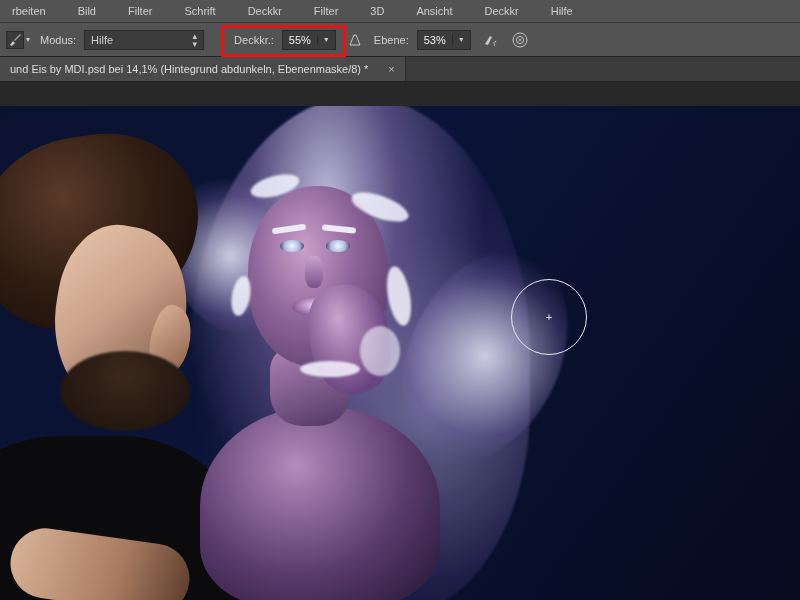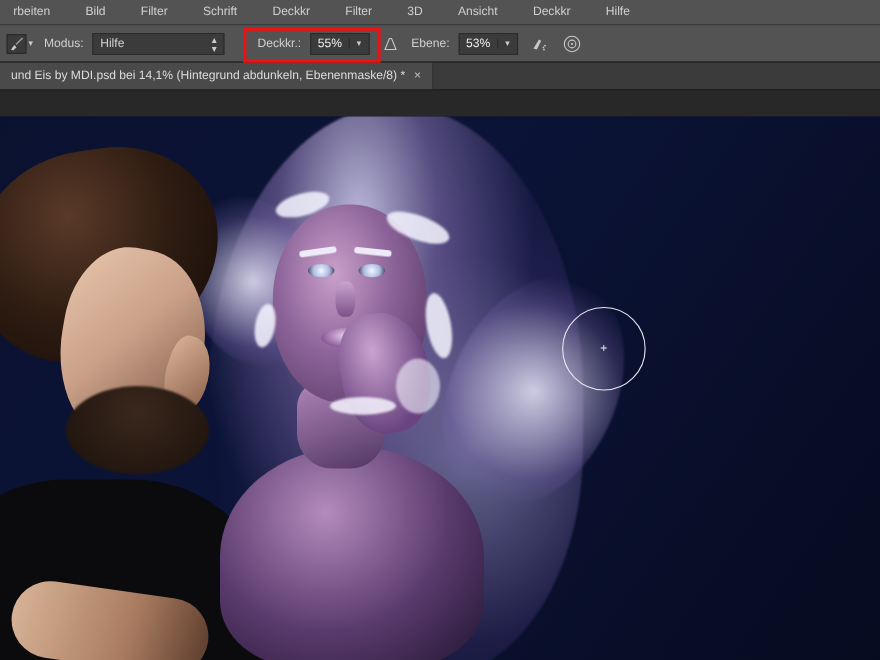--- a/index.html
+++ b/index.html
@@ -116,7 +116,7 @@
     padding: 0 10px;
     display: flex;
     align-items: center;
-    gap: 8px;
+    gap: 20px;
     font-size: 11px;
     color: #ddd;
     border-right: 1px solid #2a2a2a;

